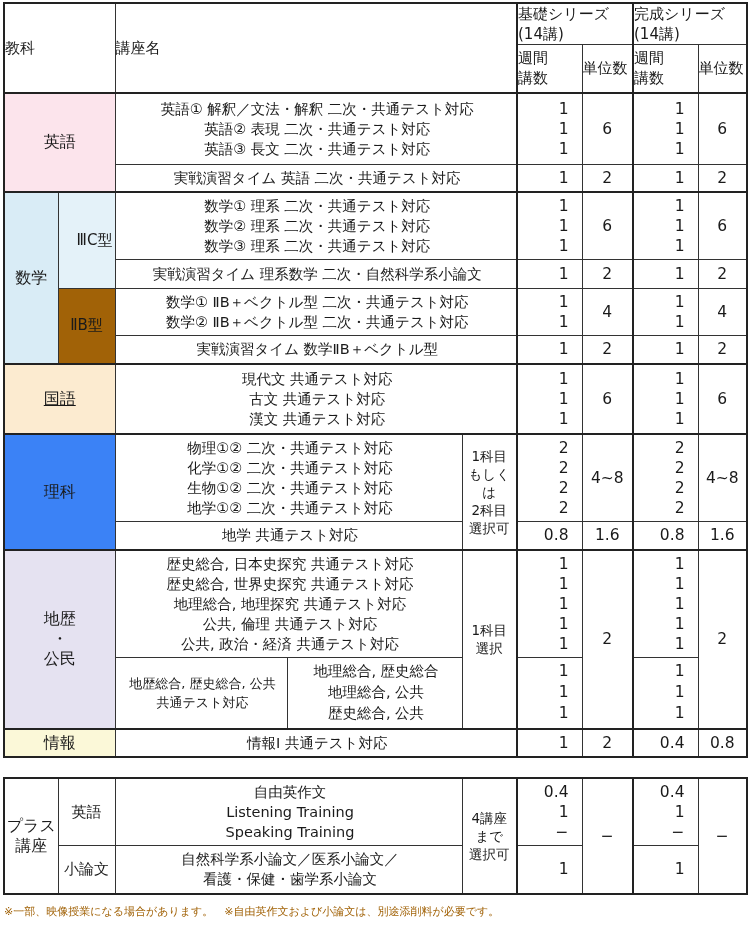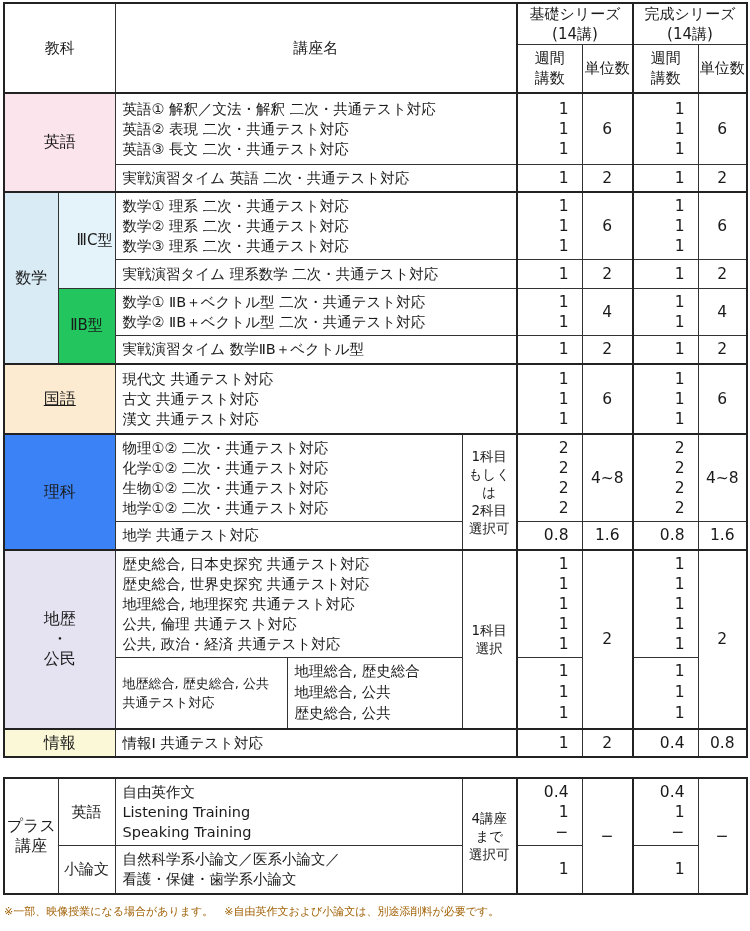--- a/index.html
+++ b/index.html
@@ -9,7 +9,7 @@
   td{border:1px solid #333;vertical-align:middle;padding:0;overflow:hidden;}
   tr.sec>td{border-top:2px solid #222;}
   td.bL{border-left:2px solid #222;}
-  .hdr{text-align:center;font-size:15px;line-height:20px;white-space:pre-line;}
+  .hdr{text-align:left;font-size:15px;line-height:20px;white-space:pre-line;}
   .subject{text-align:center;font-size:16px;line-height:20px;white-space:pre-line;}
   .subtype{text-align:center;font-size:15px;}
   .course{font-size:14.5px;padding:3px 4px 3px 7px;line-height:20px;white-space:pre-line;text-align:left;}

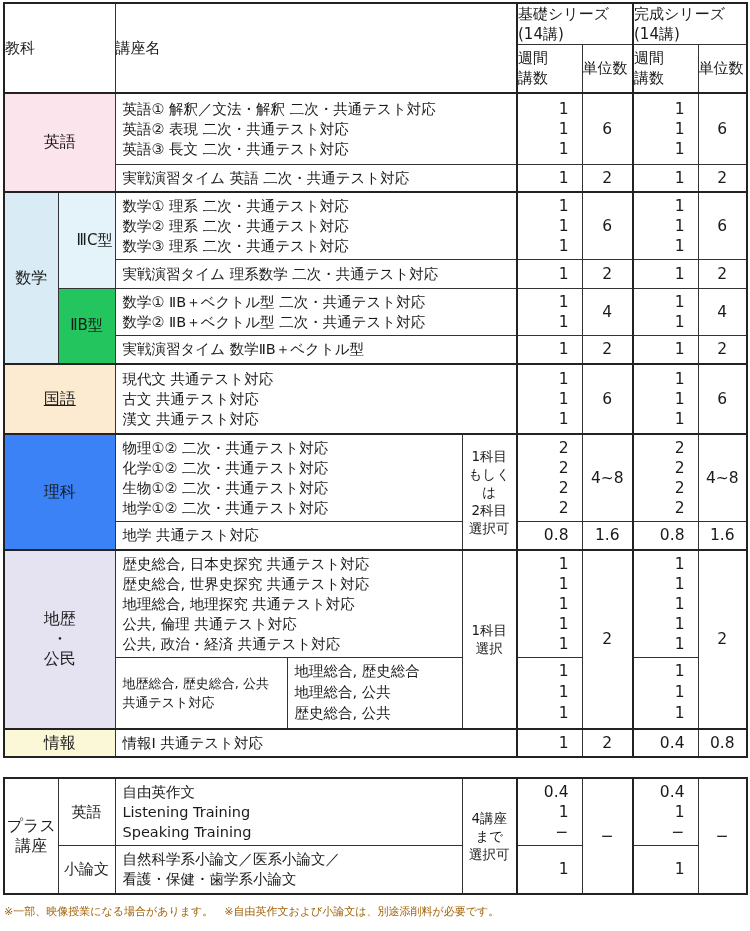--- a/index.html
+++ b/index.html
@@ -12,7 +12,7 @@
   .hdr{text-align:left;font-size:15px;line-height:20px;white-space:pre-line;}
   .subject{text-align:center;font-size:16px;line-height:20px;white-space:pre-line;}
   .subtype{text-align:center;font-size:15px;}
-  .course{font-size:14.5px;padding:3px 4px 3px 7px;line-height:20px;white-space:pre-line;text-align:left;}
+  .course{font-size:14.5px;padding:3px 4px 3px 7px;line-height:20px;white-space:pre-line;text-align:center;}
   .small13{font-size:13px;line-height:19px;}
   .combos{font-size:14.5px;line-height:21px;}
   .num{font-size:15.5px;text-align:right;padding-right:13px;line-height:20px;white-space:pre-line;}

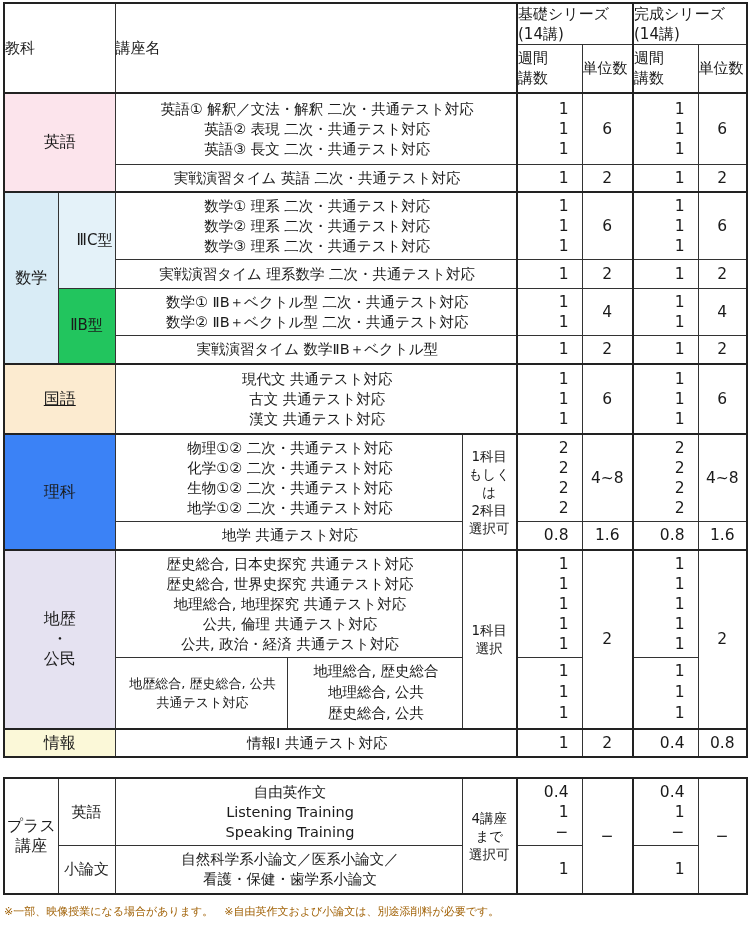--- a/index.html
+++ b/index.html
@@ -99,7 +99,7 @@
     <td class="unit">6</td>
   </tr>
   <tr class="h29">
-    <td class="course" colspan="3">実戦演習タイム 理系数学 二次・共通テスト対応</td>
+    <td class="course" colspan="3">実戦演習タイム 理系数学 二次・自然科学系小論文</td>
     <td class="num bL">1</td>
     <td class="unit">2</td>
     <td class="num bL">1</td>

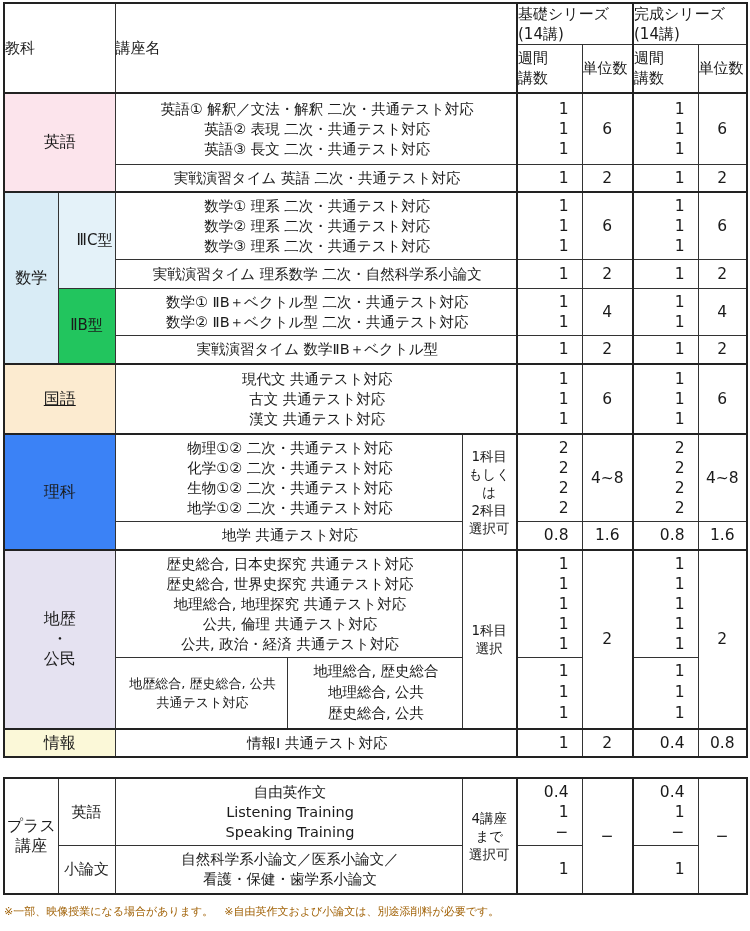--- a/index.html
+++ b/index.html
@@ -107,7 +107,7 @@
   </tr>
 
   <tr class="h45">
-    <td class="subtype" rowspan="2" style="background: #22c55e;">ⅡB型</td>
+    <td class="subtype" rowspan="2" style="background: #a16207;">ⅡB型</td>
     <td class="course" colspan="3">数学① ⅡB＋ベクトル型 二次・共通テスト対応
 数学② ⅡB＋ベクトル型 二次・共通テスト対応</td>
     <td class="num bL">1

